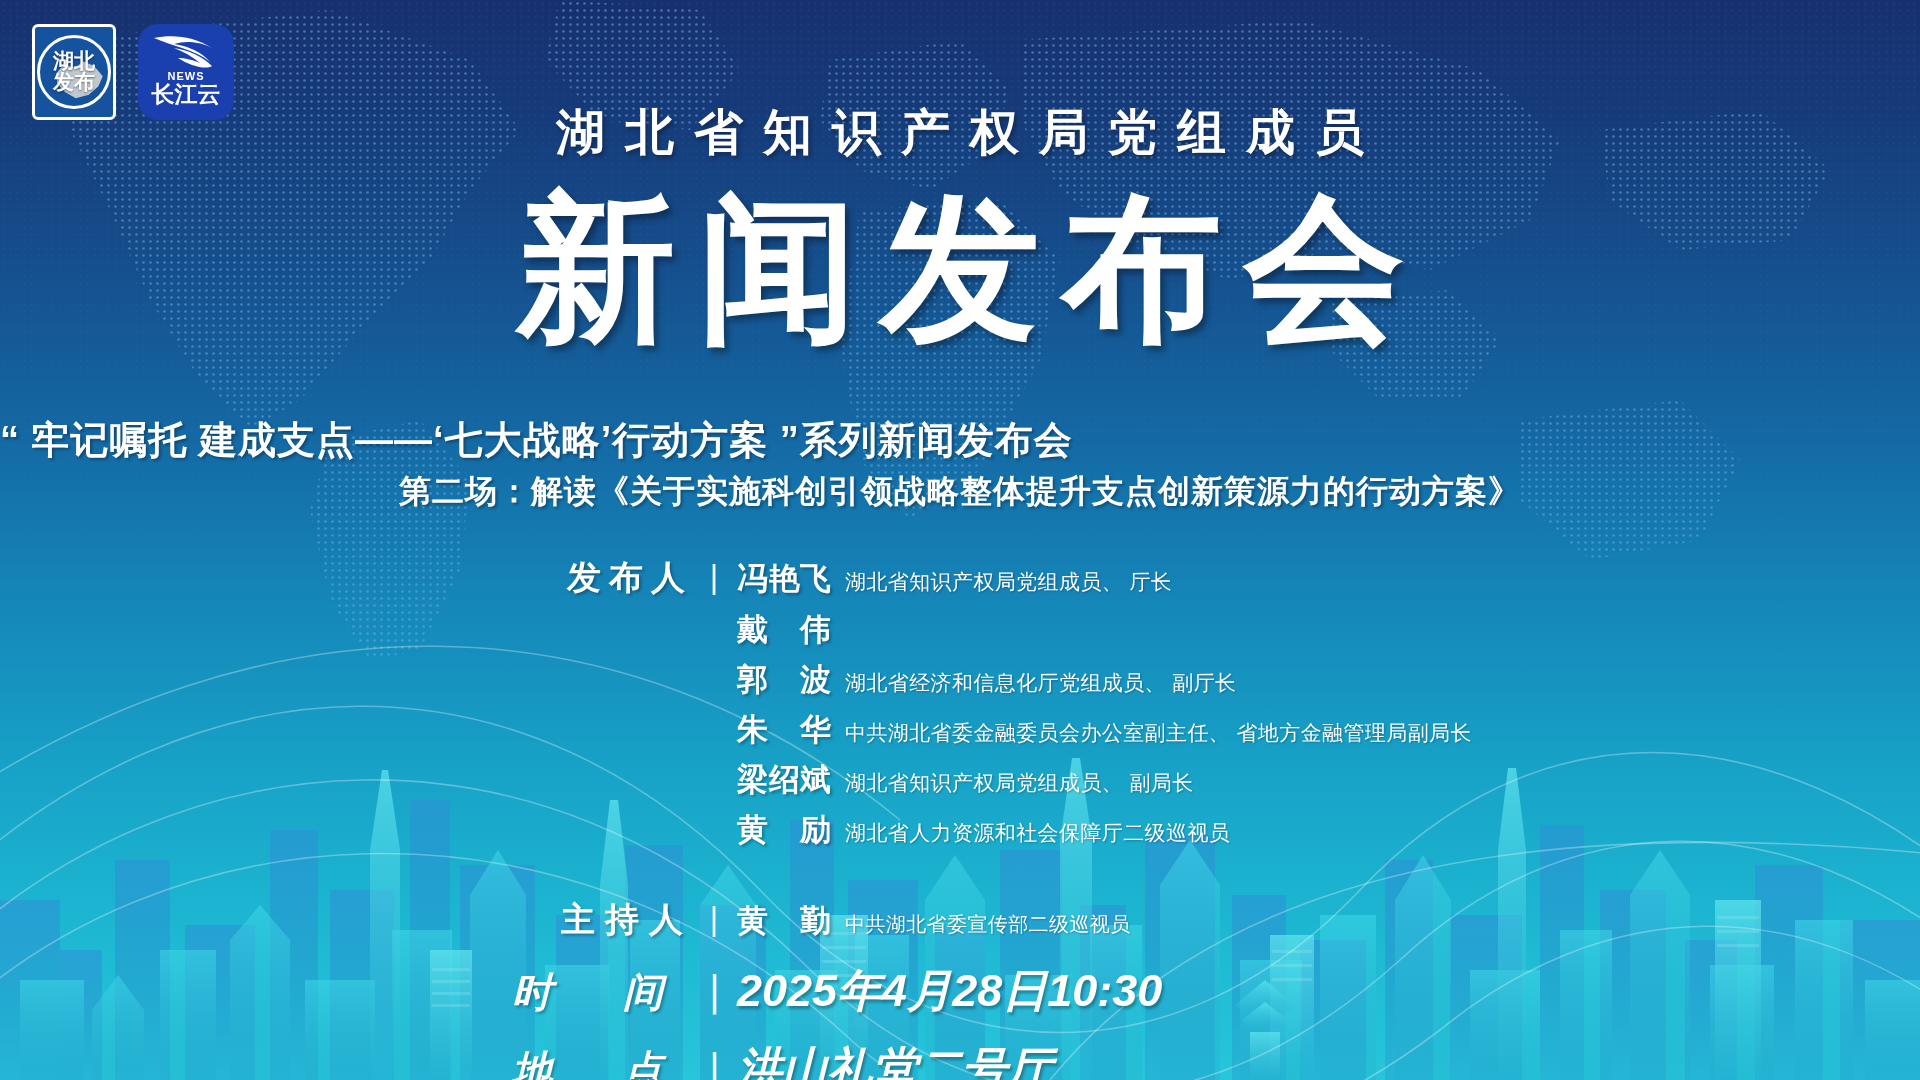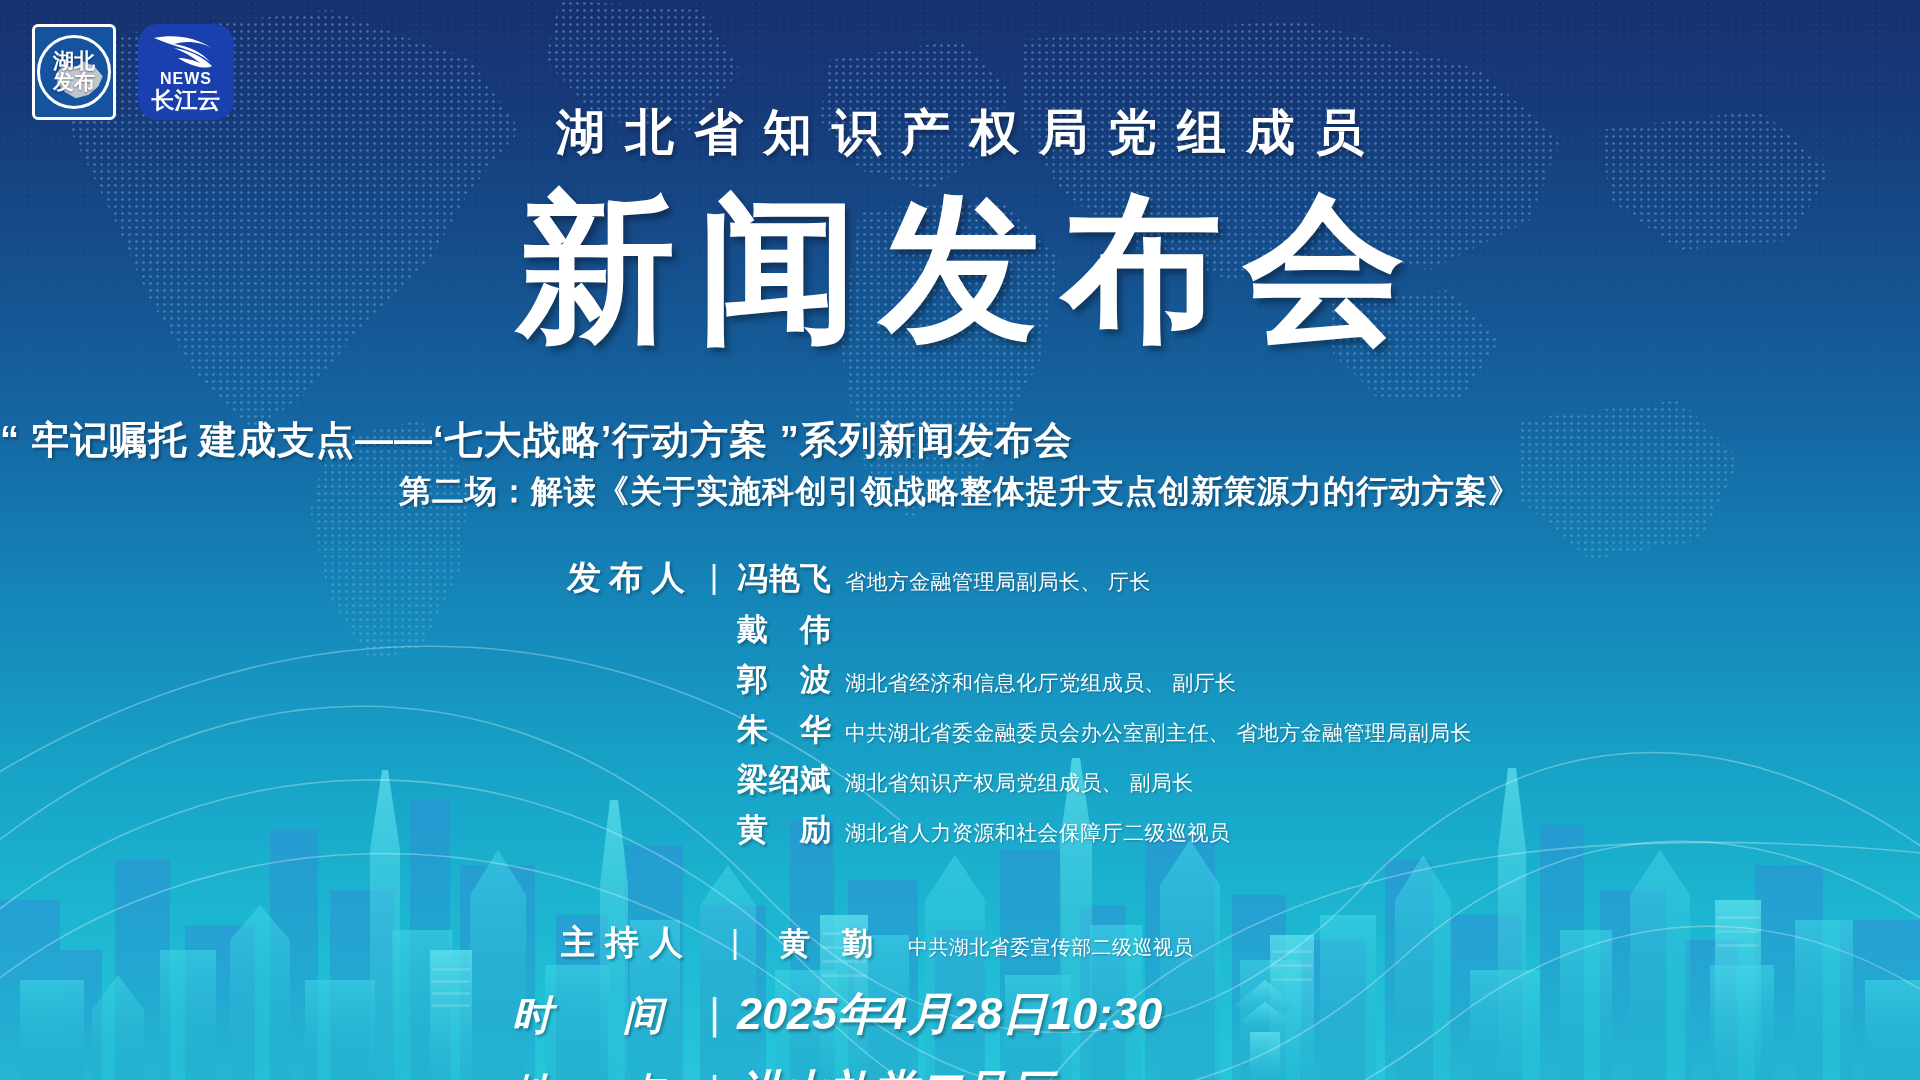--- a/index.html
+++ b/index.html
@@ -43,7 +43,7 @@
     width:96px;height:96px;border-radius:20px;background:#1a3fae;
     display:flex;flex-direction:column;align-items:center;justify-content:flex-start;padding-top:8px;position:relative;
   }
-  .logo-cjy .news{color:#fff;font-size:16px;font-weight:bold;letter-spacing:1px;margin-top:-2px;}
+  .logo-cjy .news{color:#fff;font-size:11px;font-weight:bold;letter-spacing:1px;margin-top:-2px;}
   .logo-cjy .cjy{color:#fff;font-size:23px;font-weight:bold;letter-spacing:0px;line-height:1;margin-top:1px;}
   
   .org{

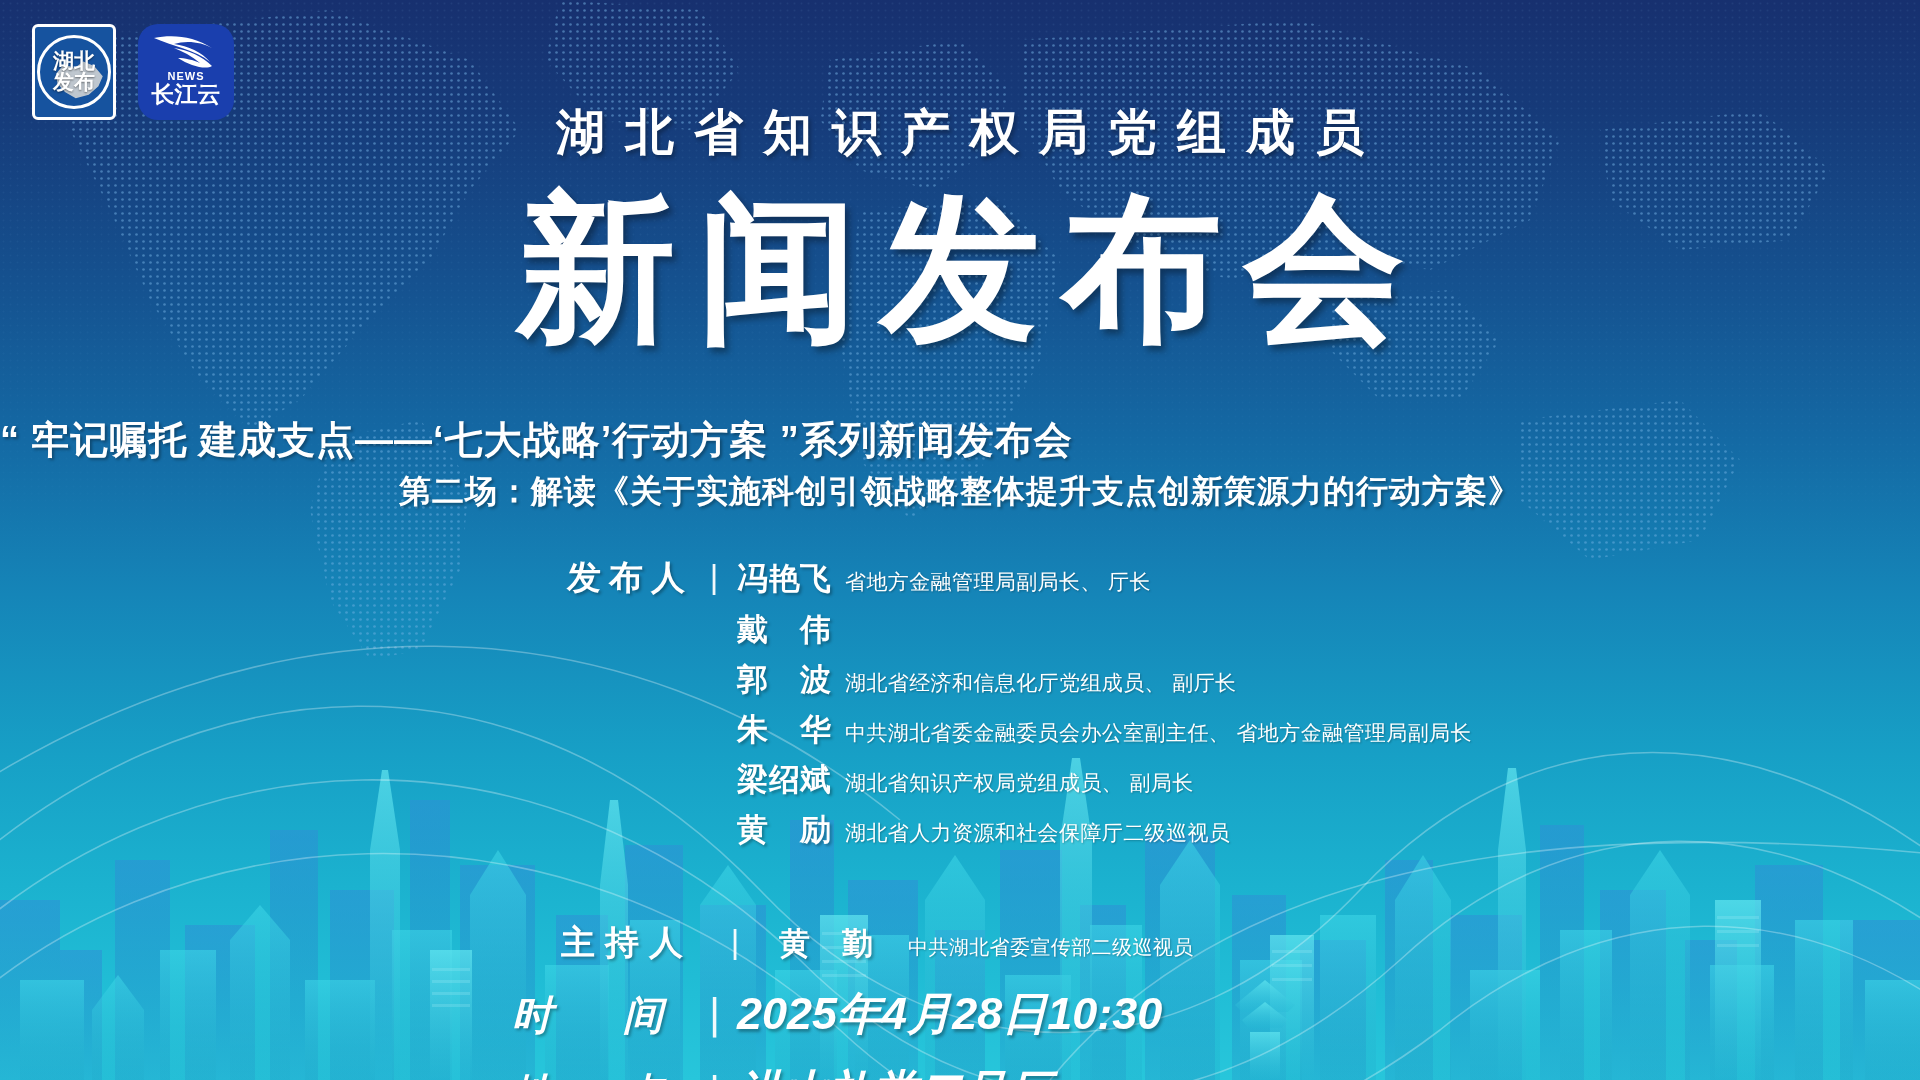--- a/index.html
+++ b/index.html
@@ -305,7 +305,7 @@
         <span>冯</span>
           <span>艳飞</span>
       </div>
-      <div class="ttl">省地方金融管理局副局长、 厅长</div>
+      <div class="ttl">湖北省知识产权局党组成员、 厅长</div>
     </div>
 
     <div class="row srow">

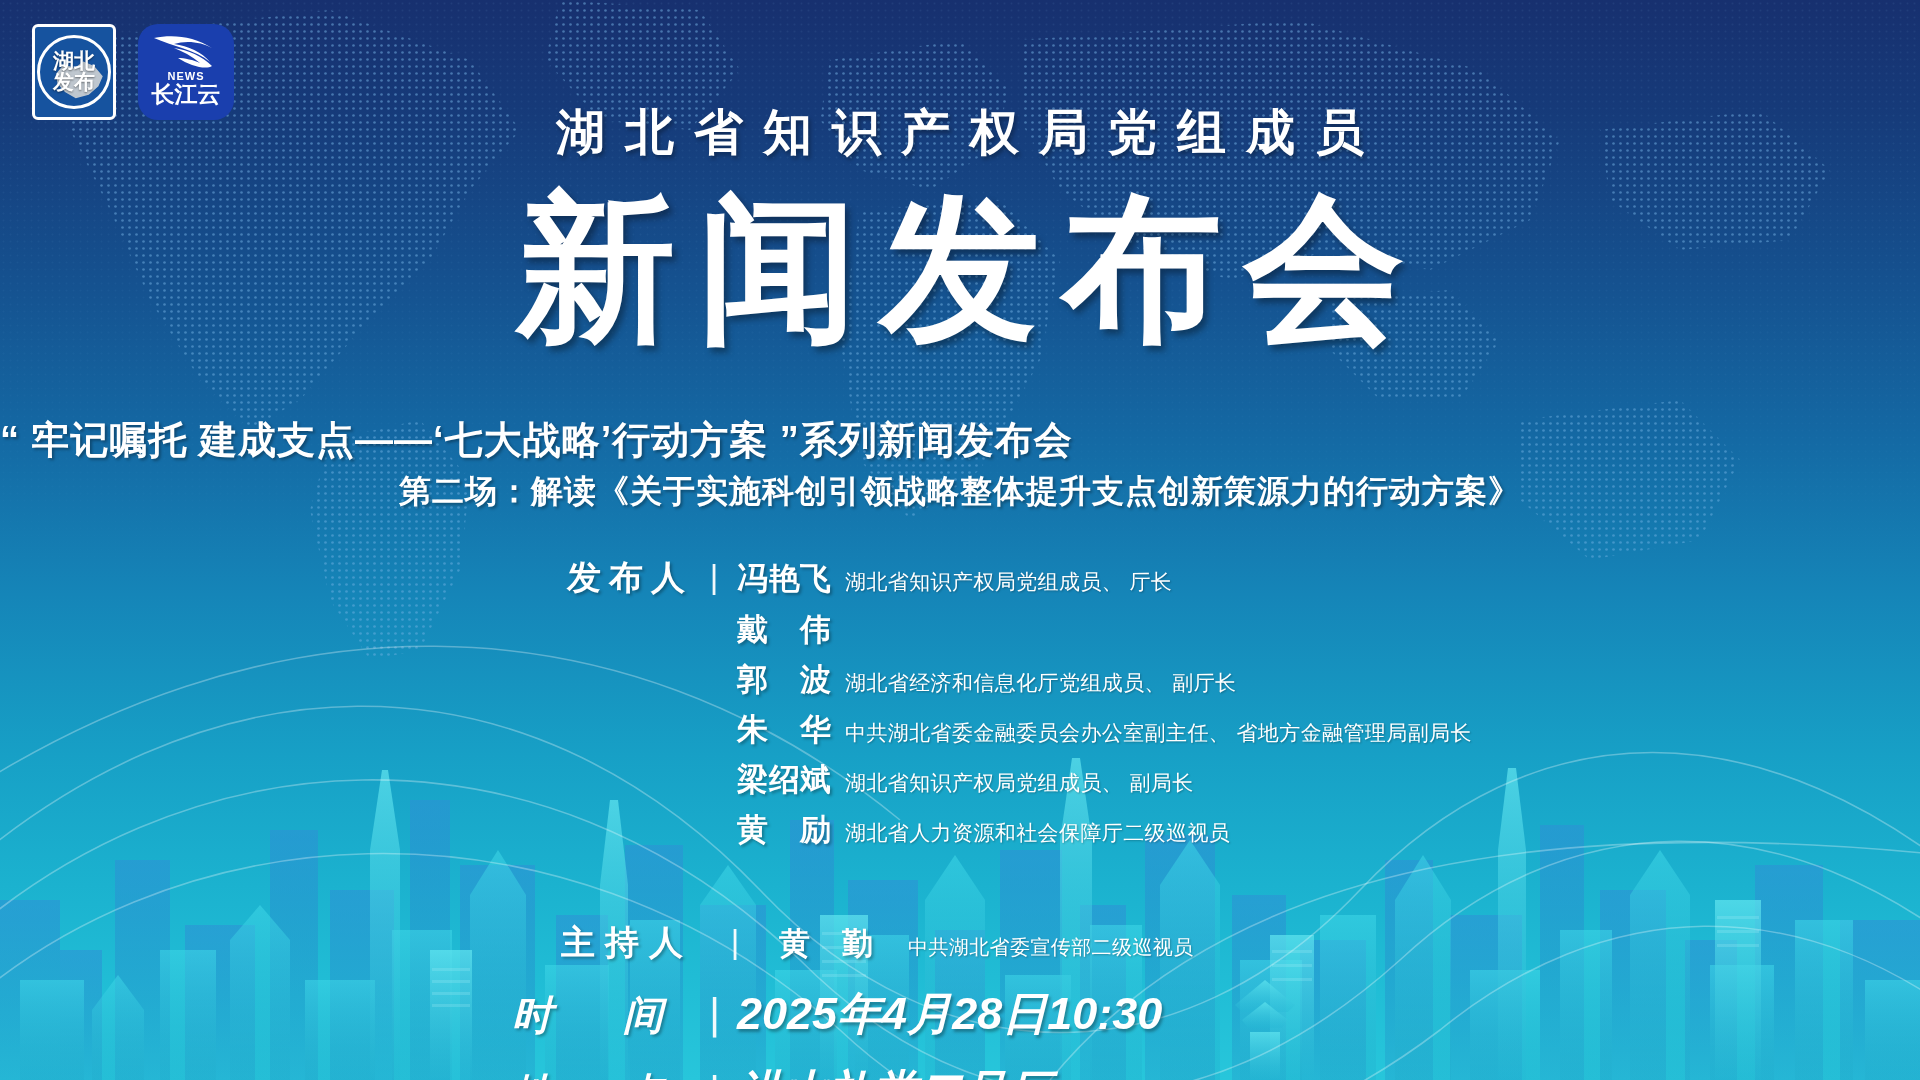--- a/index.html
+++ b/index.html
@@ -91,7 +91,7 @@
     text-shadow:1px 1px 2px rgba(0,0,0,.28);white-space:nowrap;
   }
   .srow{margin-bottom:8px;}
-  .host{margin-top:69px;gap:21px;}
+  .host{margin-top:46px;}
   .bigrow{margin-top:18px;font-style:italic;}
   .bigrow .lbl{font-size:40px;letter-spacing:30px;text-indent:30px;}
   .bigrow .bar{font-size:42px;}

